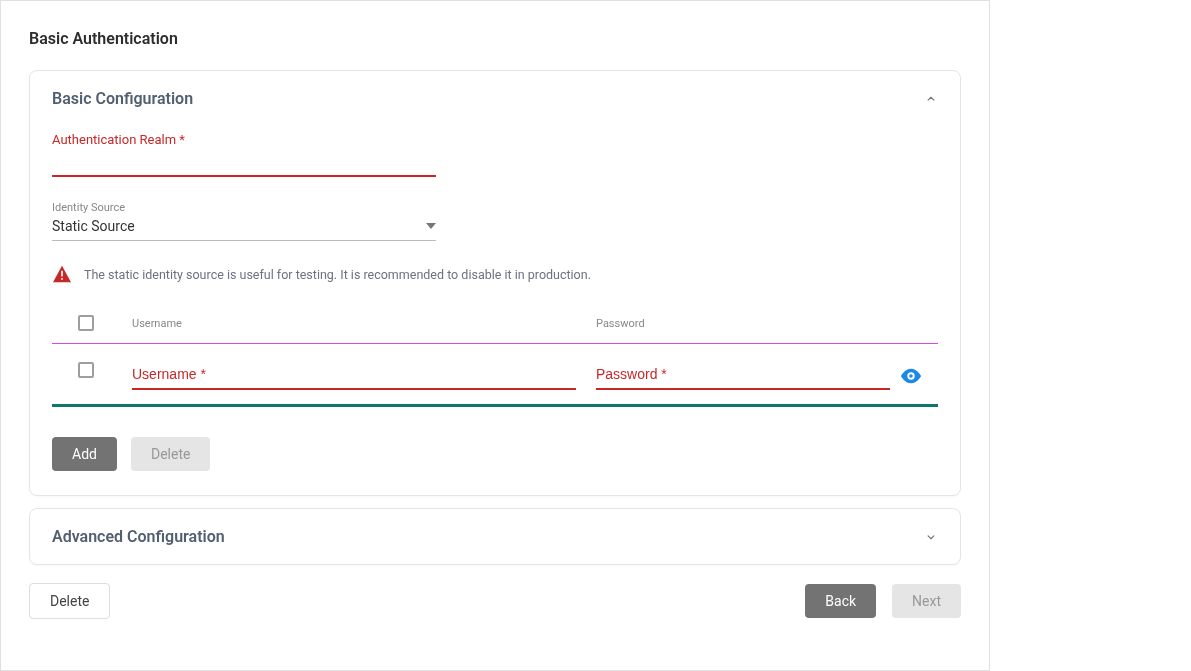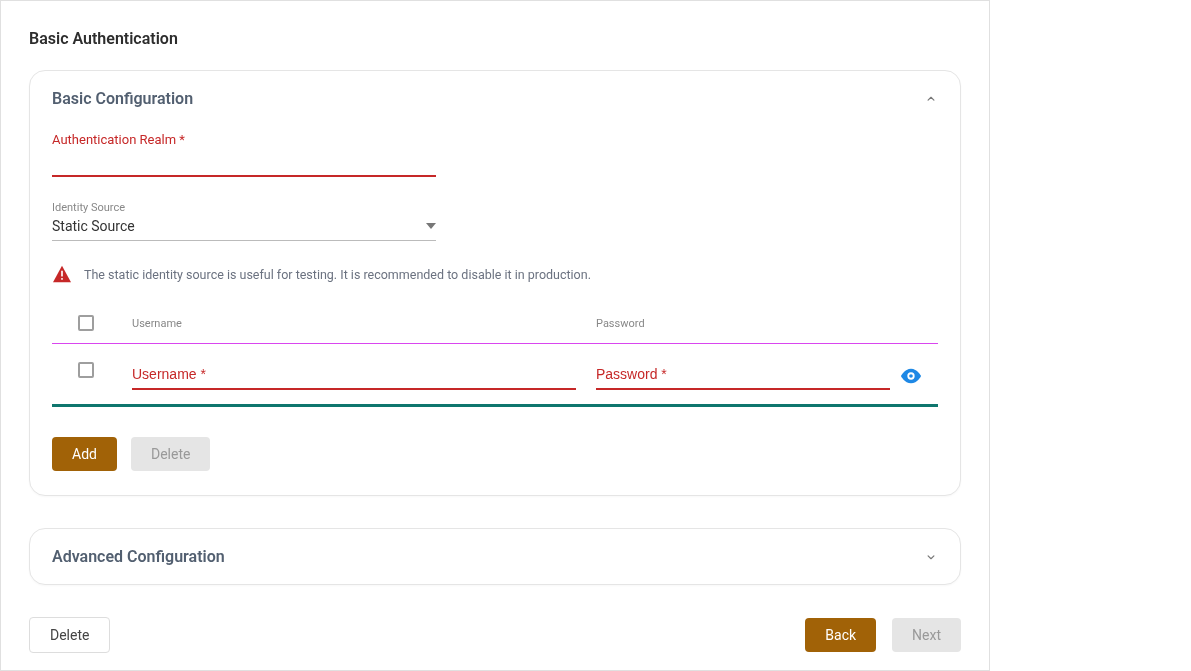--- a/index.html
+++ b/index.html
@@ -24,8 +24,8 @@
 }
 .card {
   border: 1px solid #e5e5e5;
-  border-radius: 16px;
-  margin-bottom: 32px;
+  border-radius: 8px;
+  margin-bottom: 12px;
   background: #fff;
   box-shadow: 0 1px 2px rgba(0,0,0,0.03);
 }

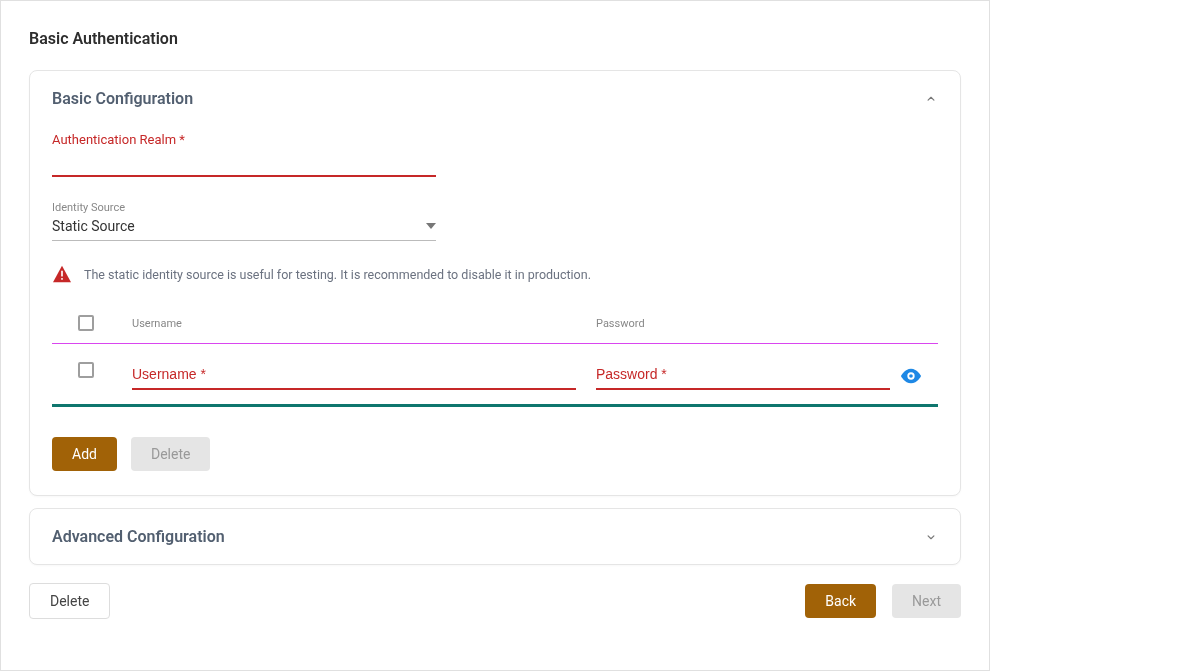--- a/index.html
+++ b/index.html
@@ -160,7 +160,7 @@
   border: none;
   font-family: inherit;
 }
-.btn-primary { background: #a16207; color: #fff; }
+.btn-primary { background: #737373; color: #fff; }
 .btn-disabled { background: #e5e5e5; color: #999; cursor: not-allowed; }
 .btn-plain { background: #fff; border: 1px solid #ddd; color: #444; }
 

